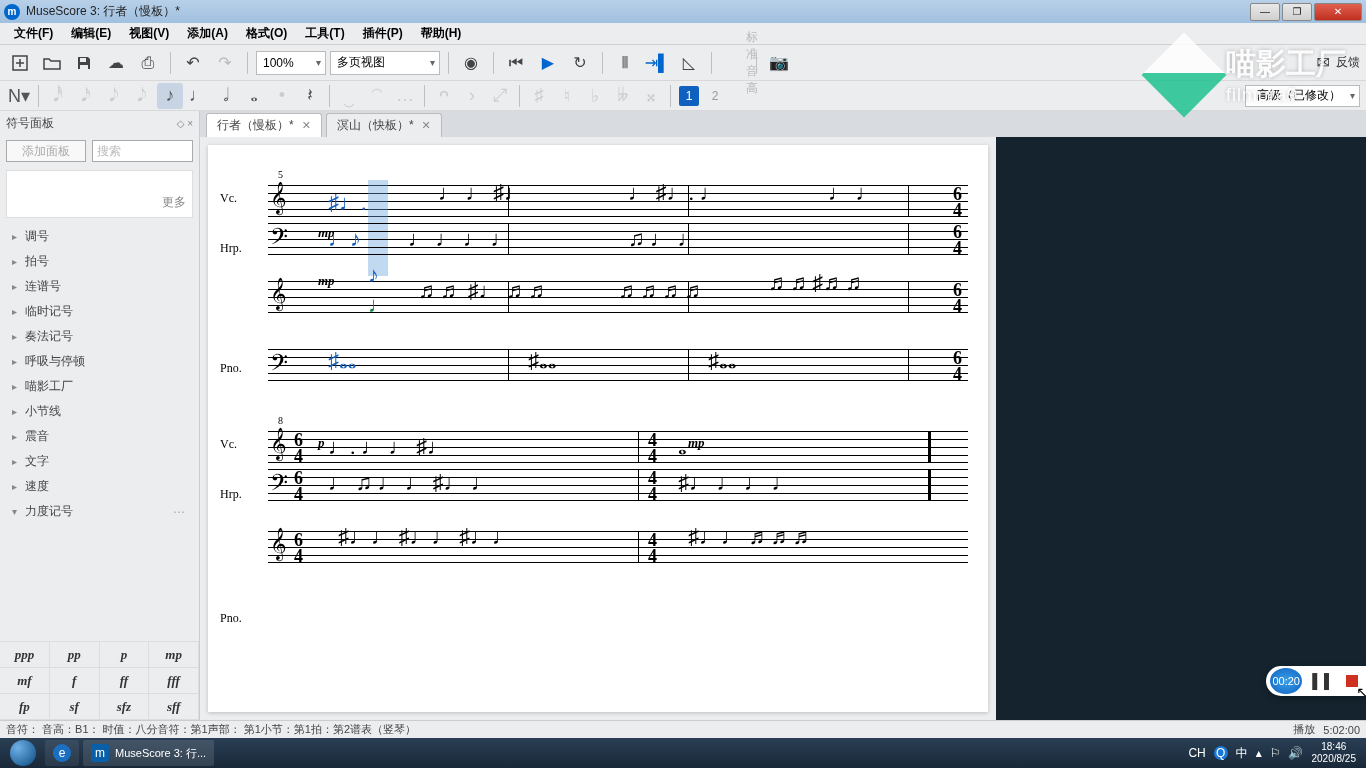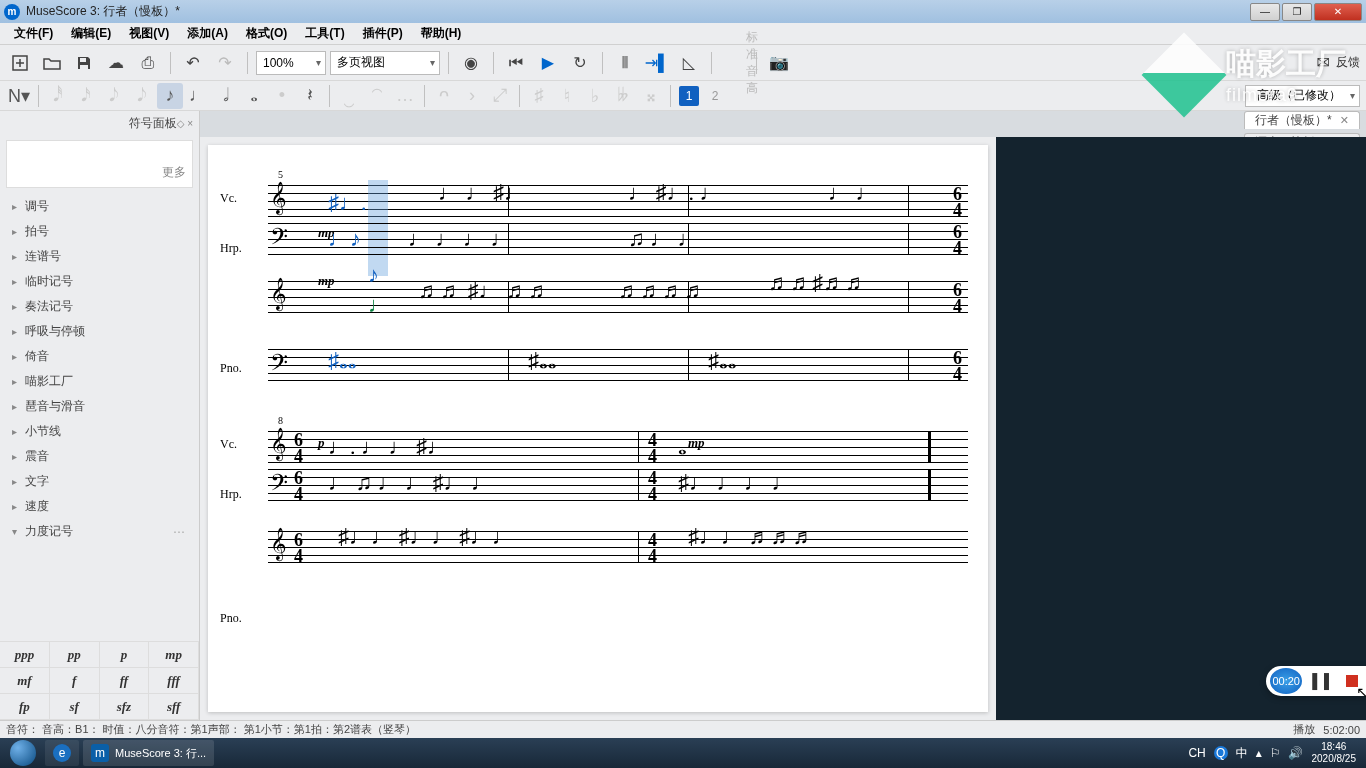--- a/index.html
+++ b/index.html
@@ -45,7 +45,7 @@
 
 
 .sidepanel{width:200px;background:#ecedef;border-right:1px solid #ccc;display:flex;flex-direction:column;font-size:12px;}
-.sp-head{padding:4px 6px;display:flex;align-items:center;justify-content:flex-end;color:#444;}
+.sp-head{padding:4px 6px;display:flex;align-items:center;justify-content:space-between;color:#444;}
 .sp-head .x{font-size:10px;color:#888;}
 .sp-btns{display:flex;gap:6px;padding:4px 6px;}
 .sp-add{flex:0 0 80px;height:22px;border:1px solid #aaa;background:#f8f8f8;display:flex;align-items:center;justify-content:center;color:#aaa;}

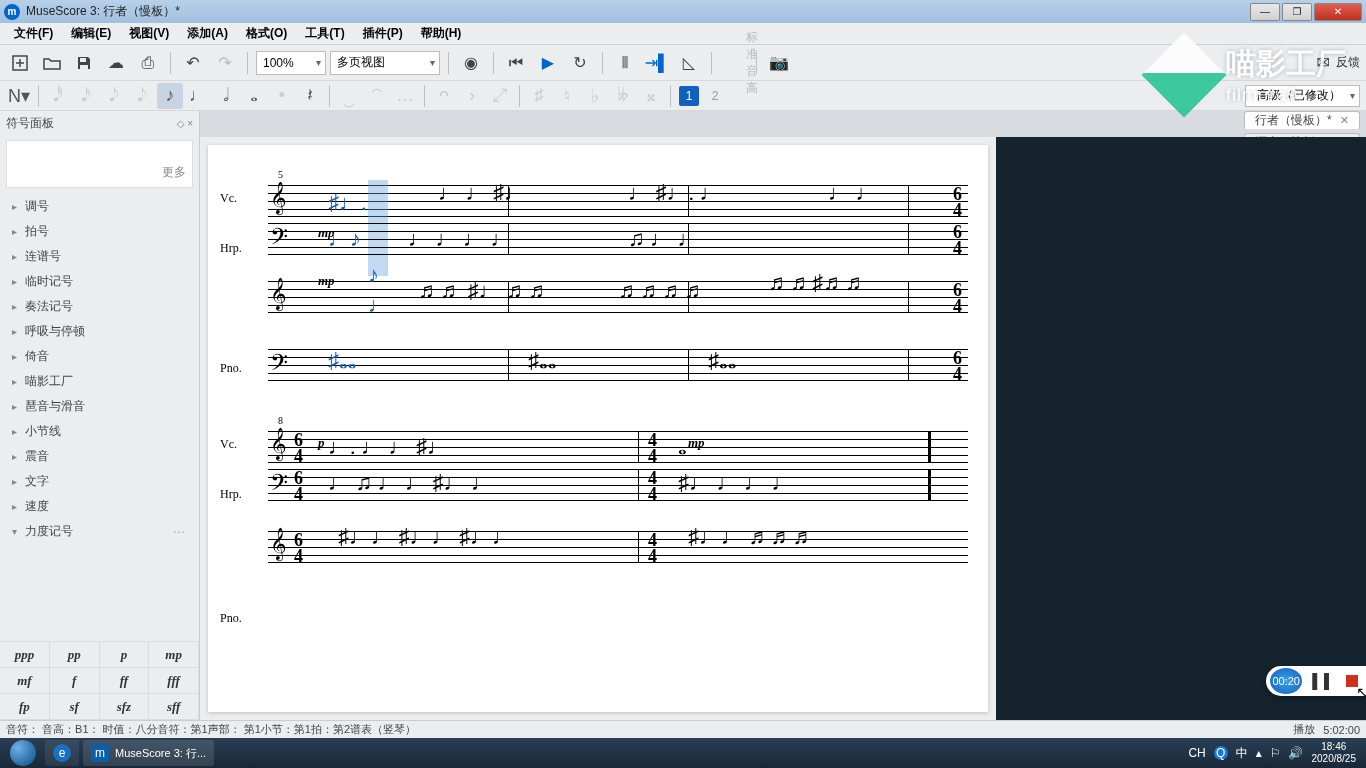--- a/index.html
+++ b/index.html
@@ -62,7 +62,7 @@
 
 
 .scorewrap{flex:1;display:flex;flex-direction:column;background:#ecedef;}
-.tabbar{height:26px;display:flex;align-items:flex-end;padding:0 6px;gap:4px;background:#d8dce0;flex-direction:column;}
+.tabbar{height:26px;display:flex;align-items:flex-end;padding:0 6px;gap:4px;background:#d8dce0;}
 .tab{height:24px;padding:0 10px;background:#ecedef;border:1px solid #bbb;border-bottom:none;border-radius:3px 3px 0 0;display:flex;align-items:center;gap:8px;font-size:12px;color:#444;}
 .tab.active{background:#fff;}
 .tab .tx{font-size:11px;color:#888;}

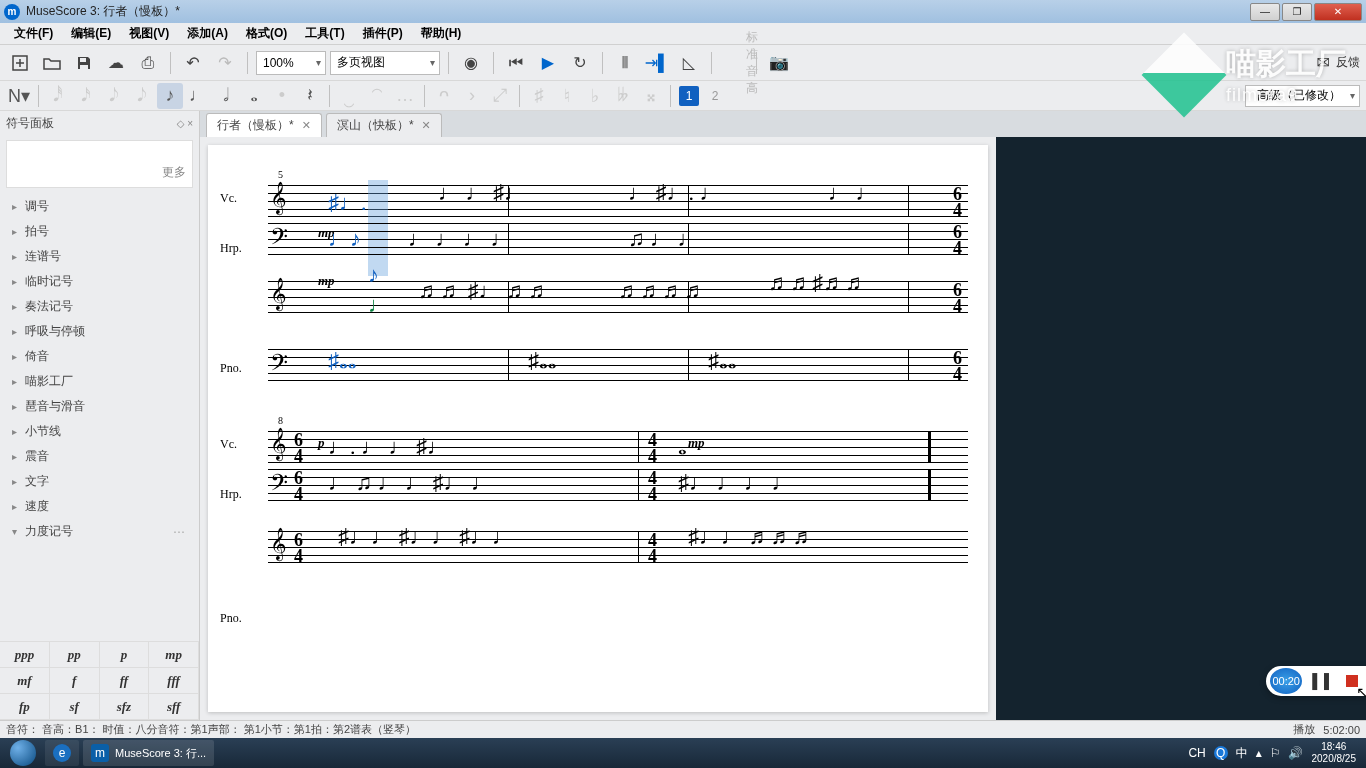--- a/index.html
+++ b/index.html
@@ -232,6 +232,12 @@
       <span>符号面板</span>
       <span class="x">◇ ×</span>
     </div>
+    <div class="sp-btns">
+      <div class="sp-add">添加面板</div>
+      <div class="sp-search" placeholder="搜索">
+          <span style="color:#bbb">搜索</span>
+        </div>
+    </div>
     <div class="sp-more">
         <span>更多</span>
       </div>

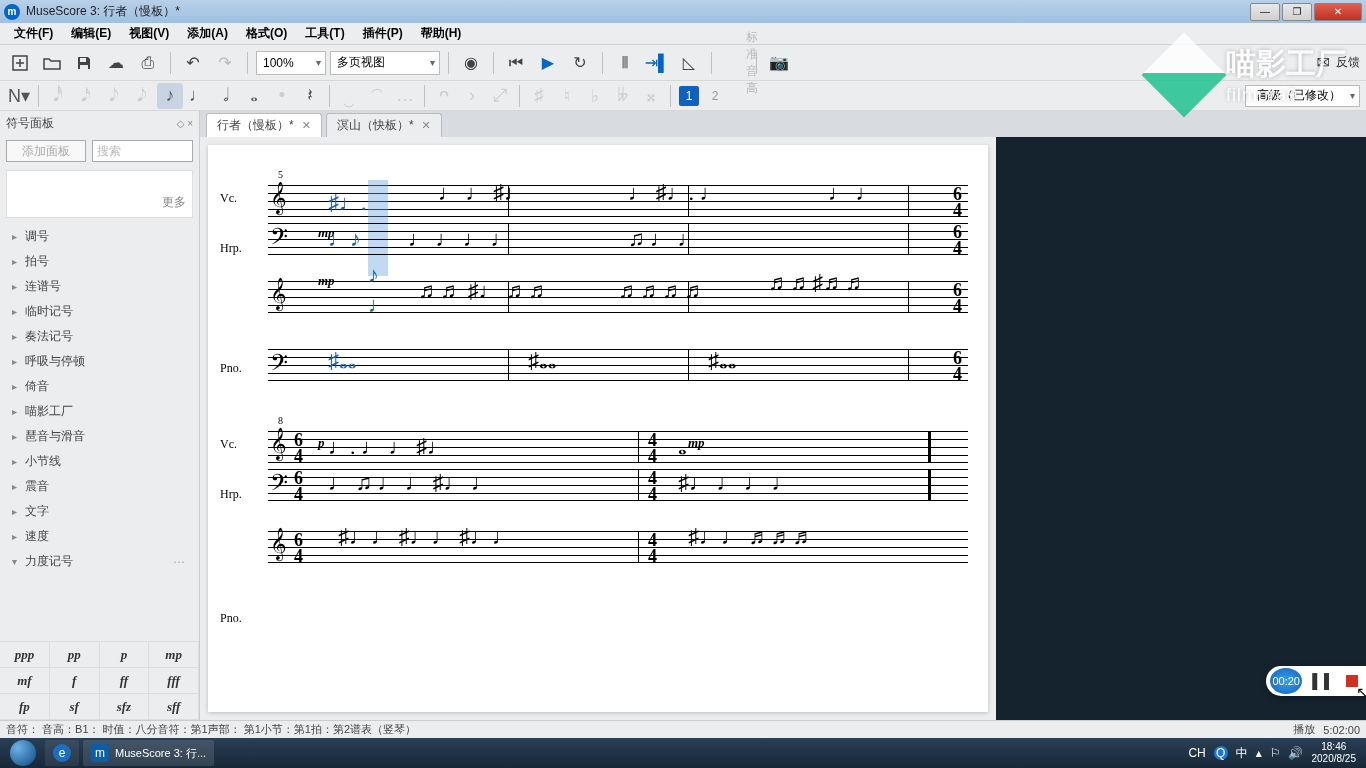--- a/index.html
+++ b/index.html
@@ -268,10 +268,6 @@
         </div>
       <div class="sp-item">
           <span class="chev"></span>
-          <span>倚音</span>
-        </div>
-      <div class="sp-item">
-          <span class="chev"></span>
           <span>喵影工厂</span>
         </div>
       <div class="sp-item">

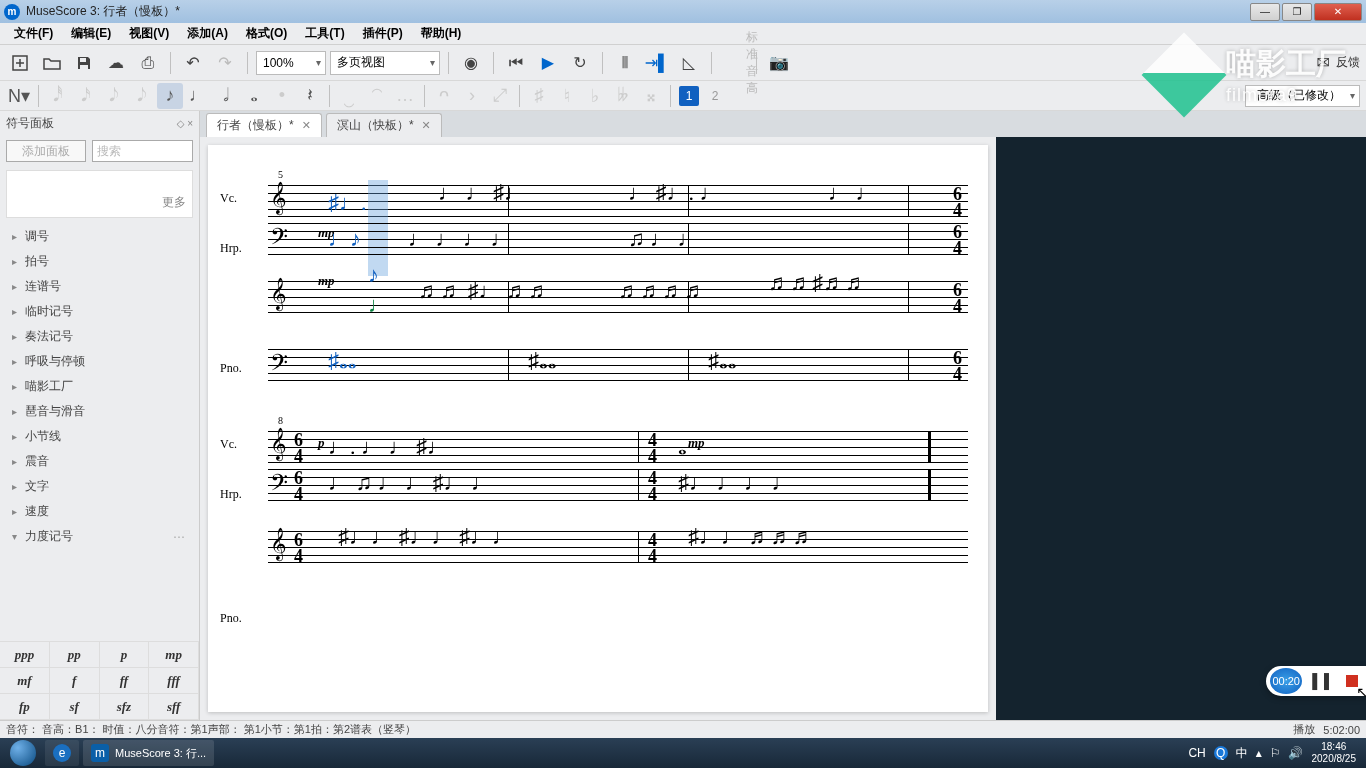--- a/index.html
+++ b/index.html
@@ -272,10 +272,6 @@
         </div>
       <div class="sp-item">
           <span class="chev"></span>
-          <span>琶音与滑音</span>
-        </div>
-      <div class="sp-item">
-          <span class="chev"></span>
           <span>小节线</span>
         </div>
       <div class="sp-item">

